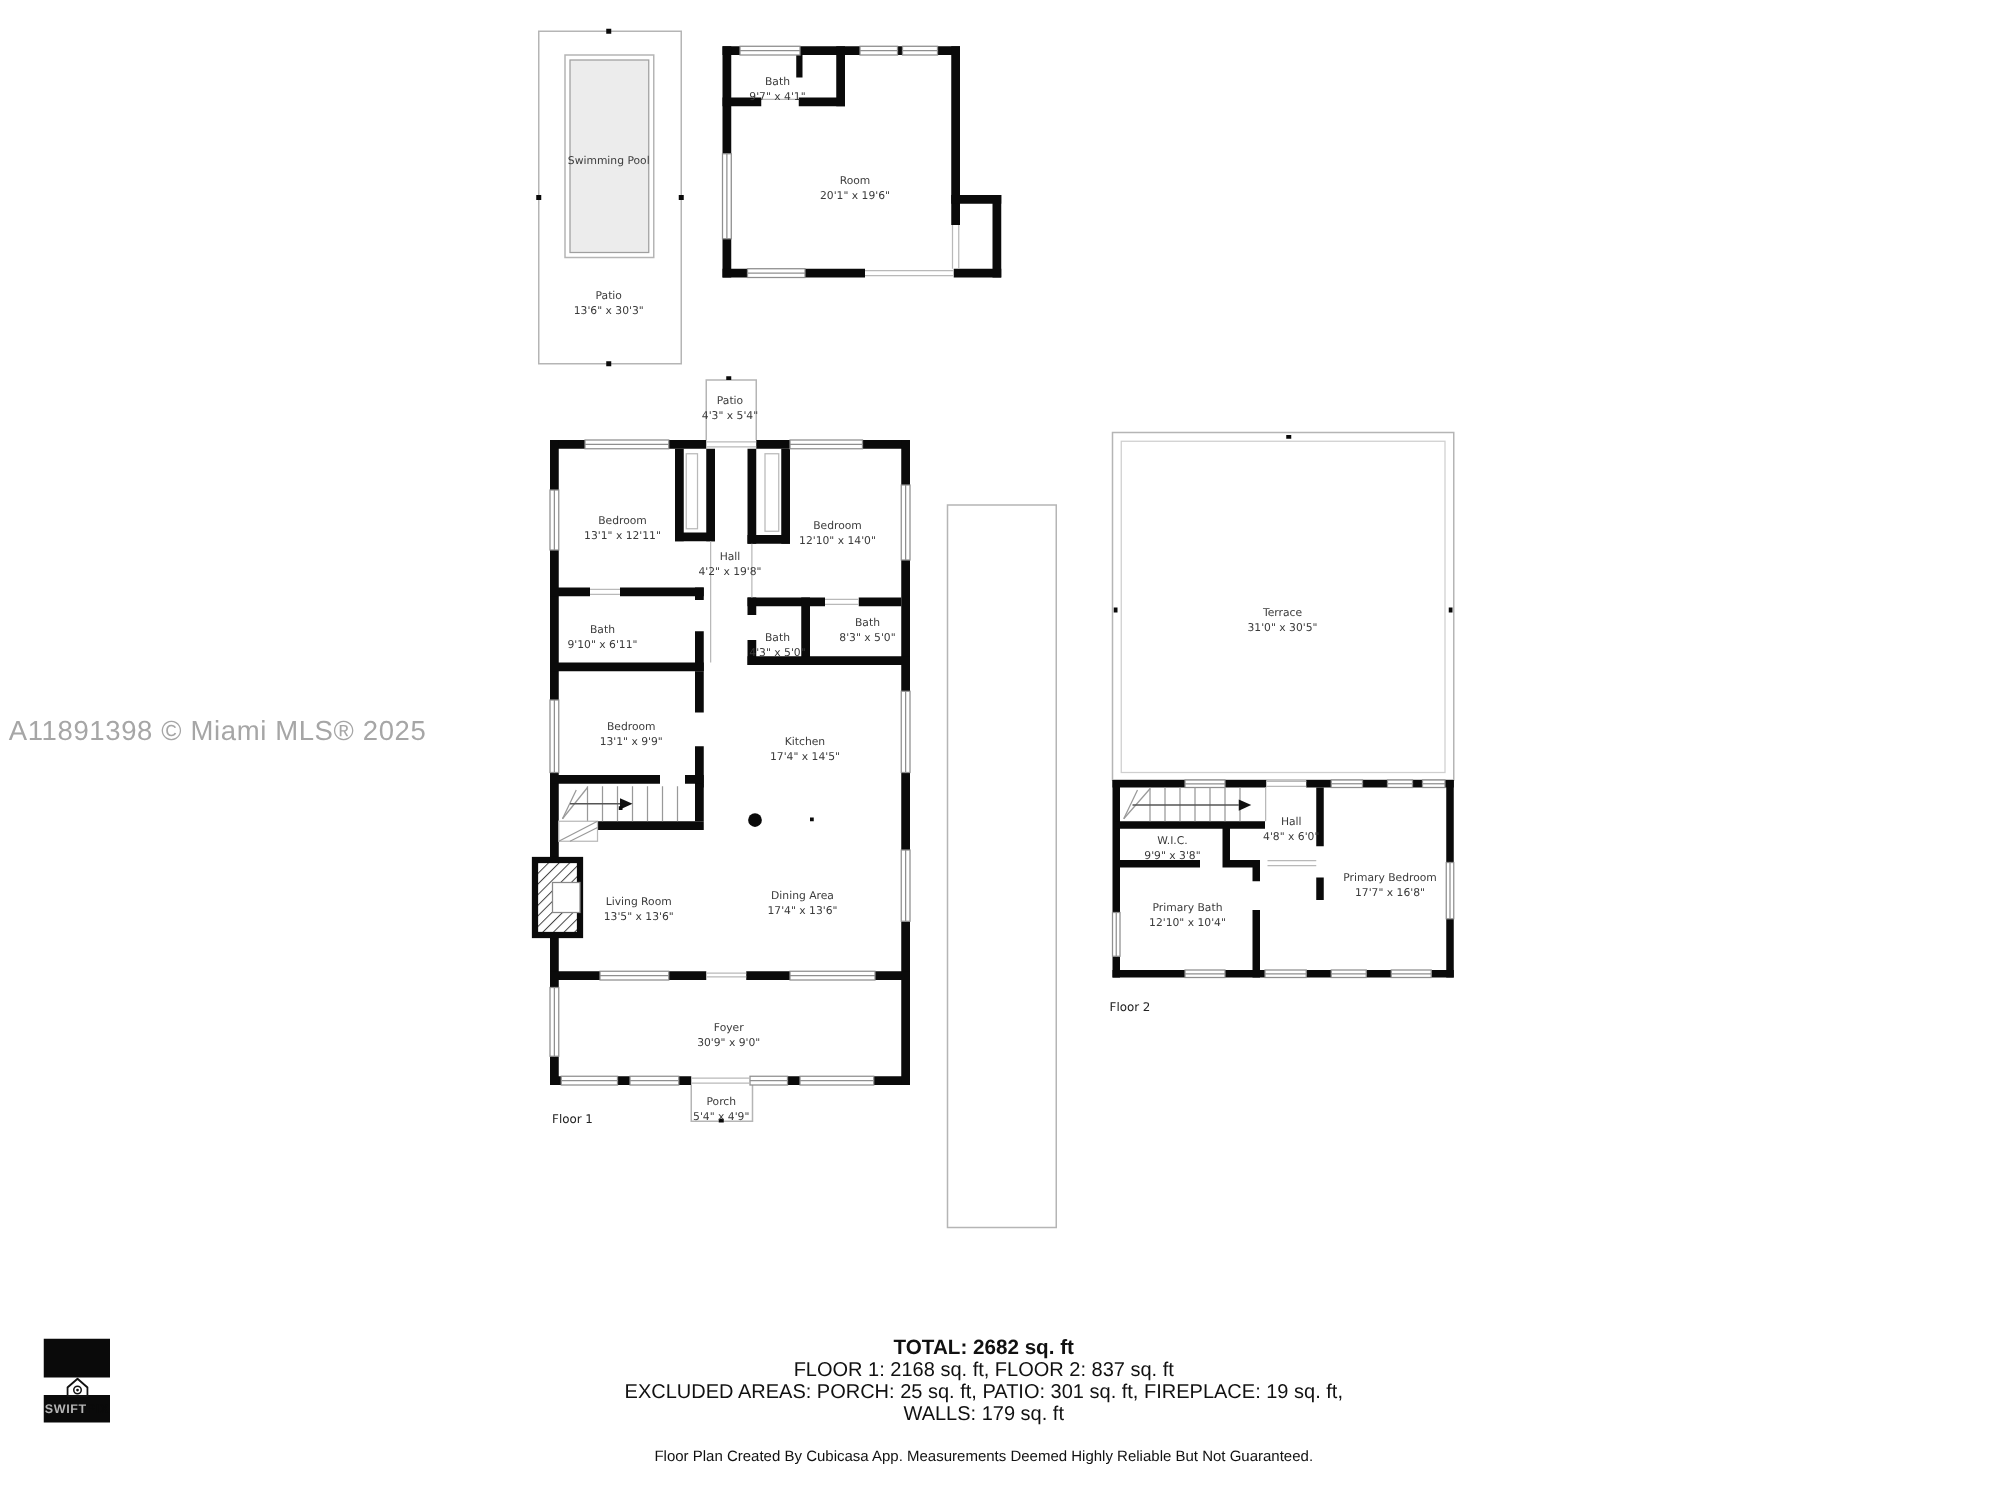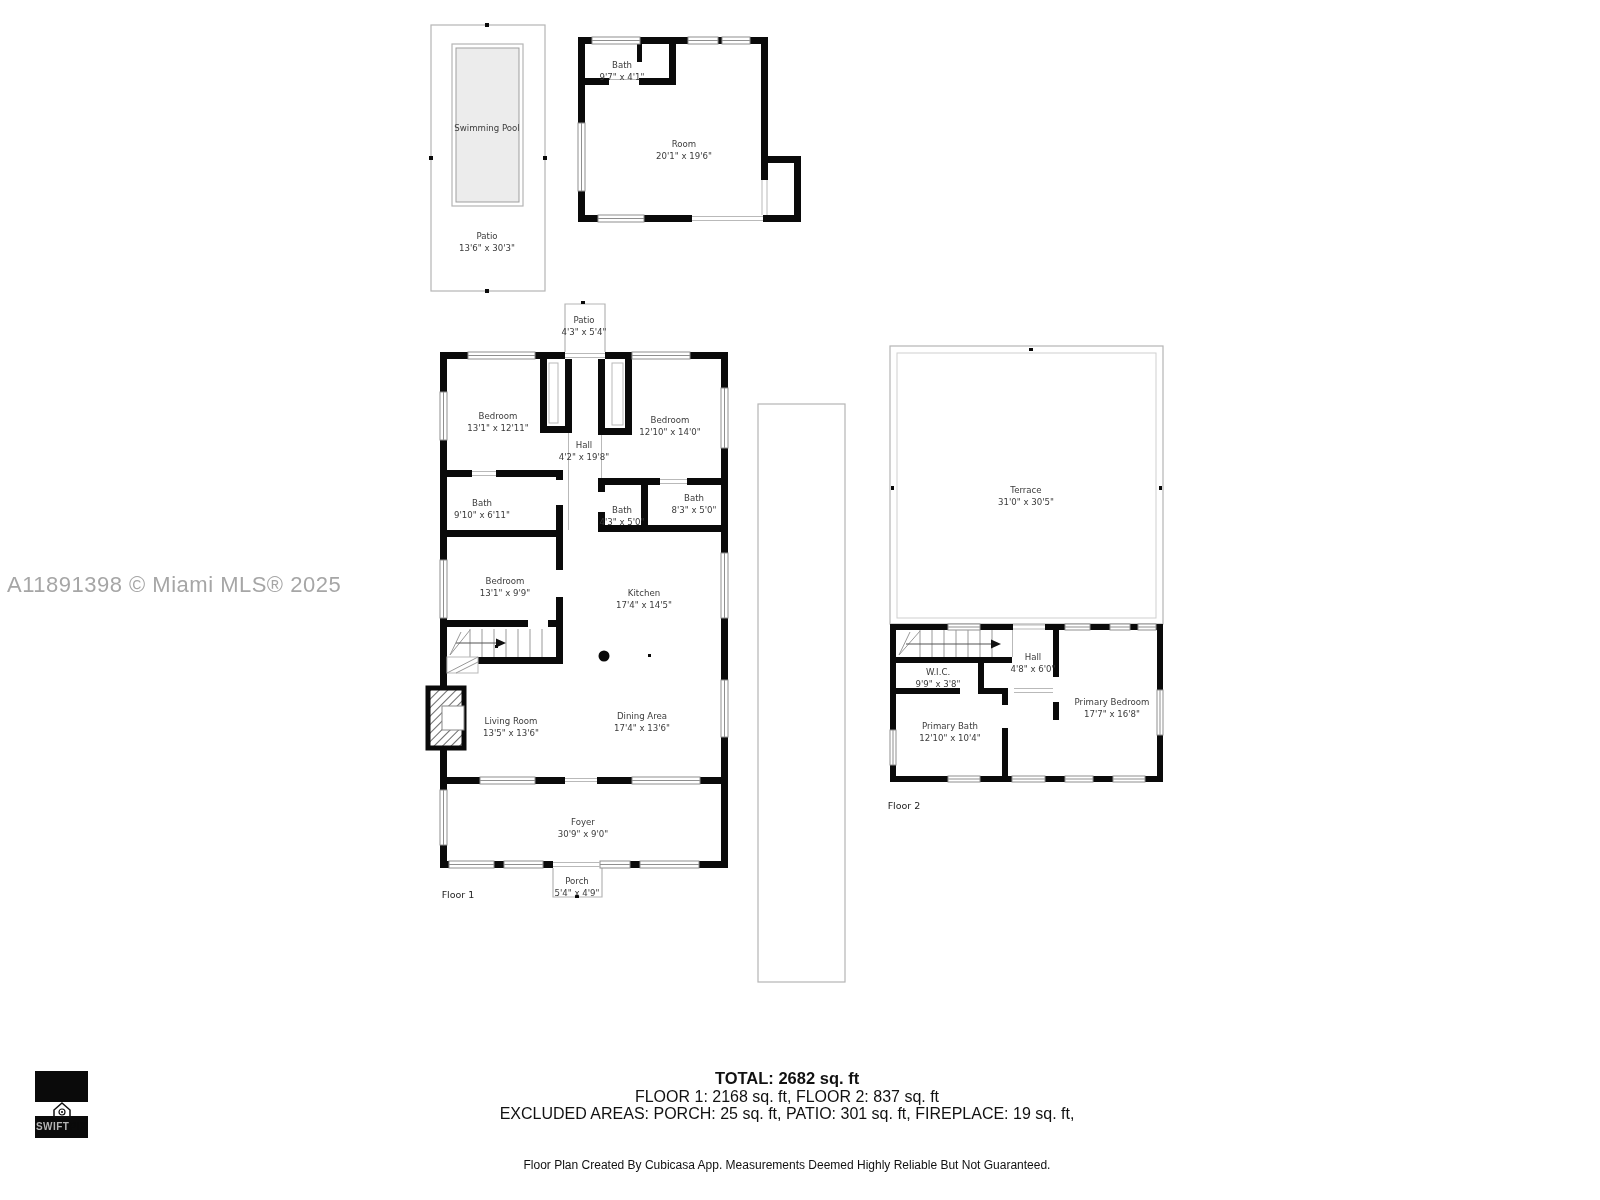--- a/index.html
+++ b/index.html
@@ -376,6 +376,7 @@
     <div class="total">TOTAL: 2682 sq. ft</div>
     <div>FLOOR 1: 2168 sq. ft, FLOOR 2: 837 sq. ft</div>
     <div>EXCLUDED AREAS: PORCH: 25 sq. ft, PATIO: 301 sq. ft, FIREPLACE: 19 sq. ft,</div>
+    <div>WALLS: 179 sq. ft</div>
     <div class="disclaimer">Floor Plan Created By Cubicasa App. Measurements Deemed Highly Reliable But Not Guaranteed.</div>
   </div>
 

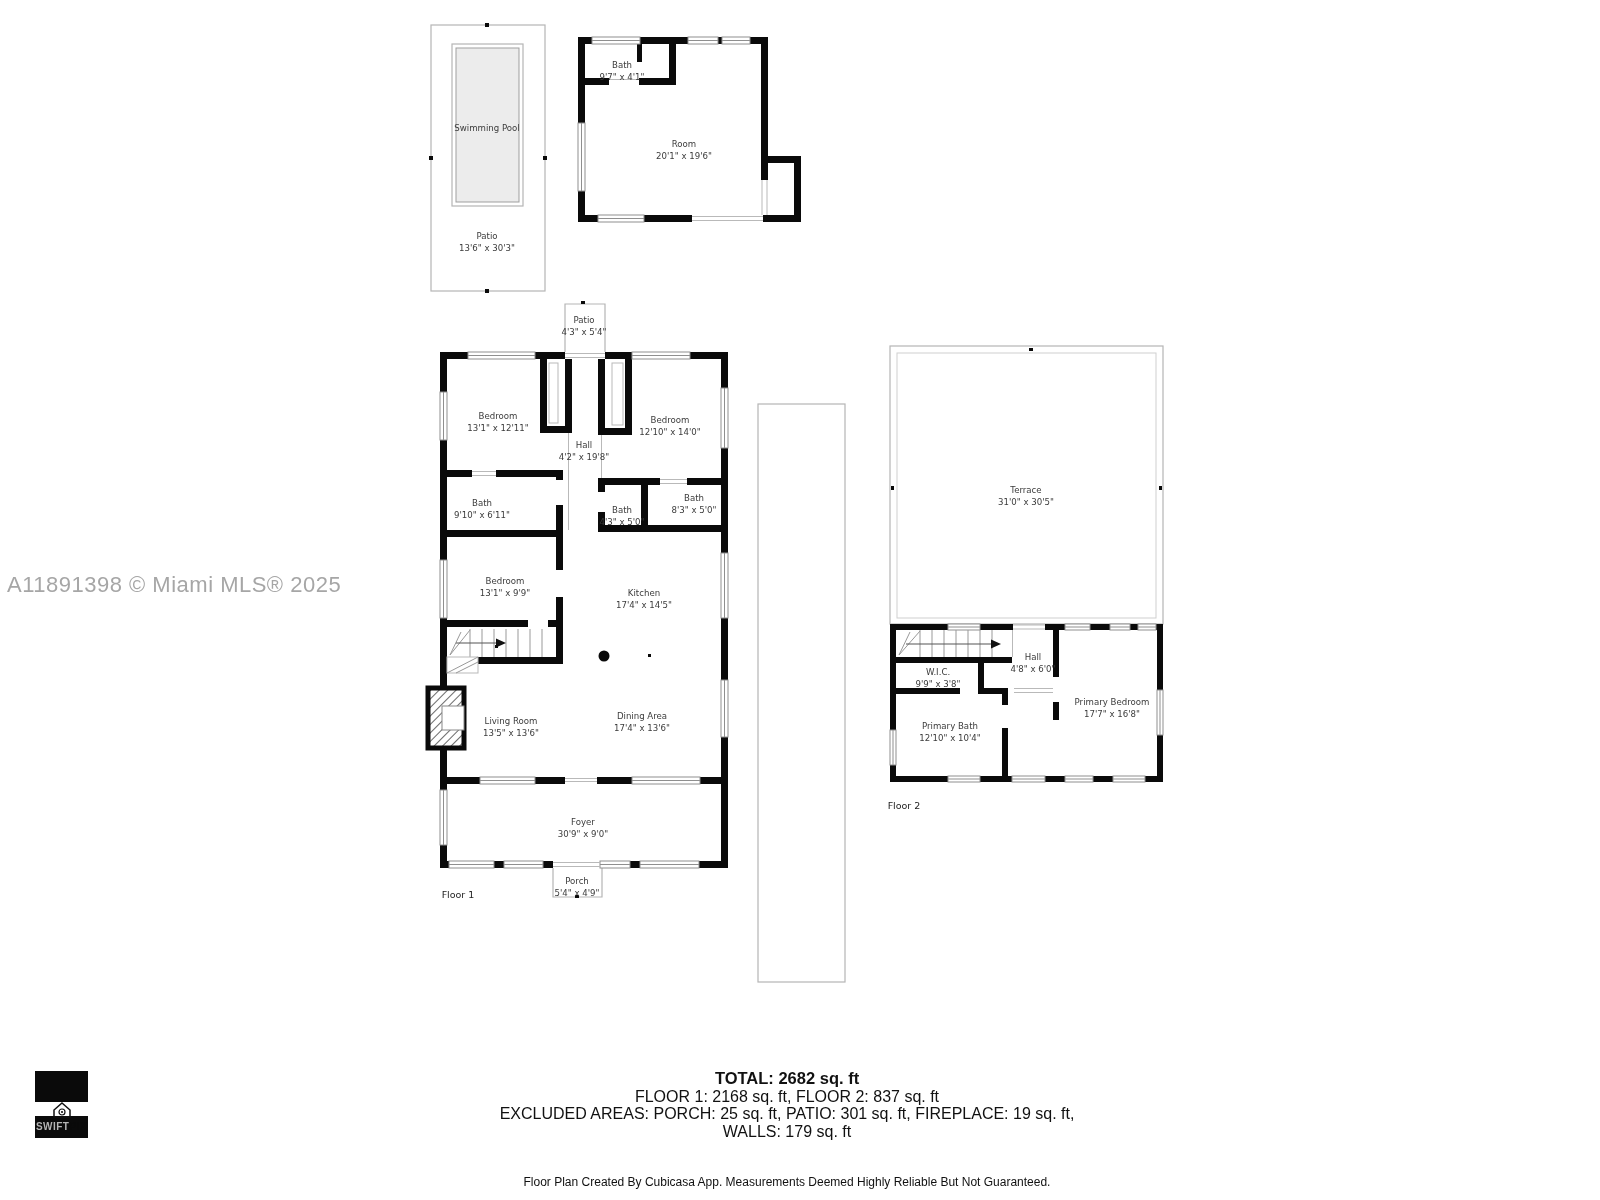--- a/index.html
+++ b/index.html
@@ -23,7 +23,7 @@
   .summary{position:absolute;top:1054px;left:0;width:1574px;text-align:center;
            font-size:16px;line-height:17.6px;color:#111;}
   .summary .total{font-weight:bold;font-size:16.5px;margin-top:16px;}
-  .summary .disclaimer{margin-top:34px;font-size:12px;}
+  .summary .disclaimer{margin-top:17px;font-size:12px;}
   
   .logo{position:absolute;left:35px;top:1071px;width:53px;text-align:center;}
   .logo-box{width:53px;background:#0a0a0a;}

